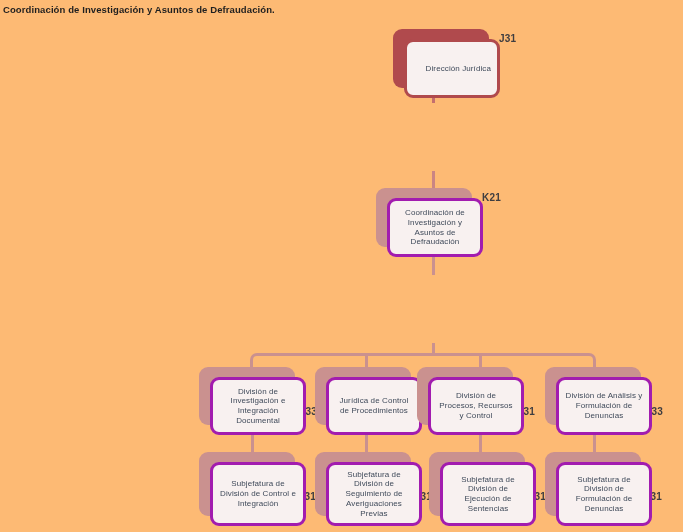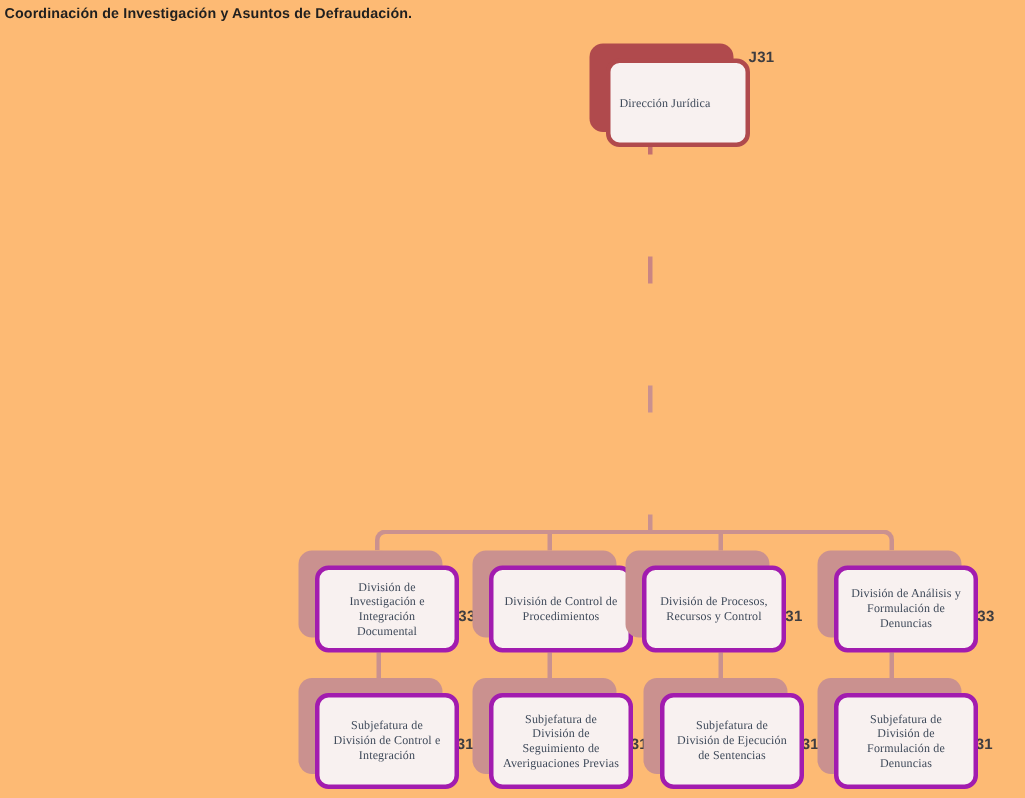--- a/index.html
+++ b/index.html
@@ -21,8 +21,8 @@
   .node .box{
     position:absolute;left:0;top:0;width:100%;height:100%;
     box-sizing:border-box;border:3px solid #a21caf;border-radius:9px;
-    background:#f8f1f0;display:flex;align-items:center;justify-content:flex-start;
-    text-align:center;padding:2px 6px;font-family:Liberation Serif, serif;
+    background:#f8f1f0;display:flex;align-items:center;justify-content:flex-end;
+    text-align:center;padding:2px 6px;
   }
   .node.primary .box{border-color:#b04a4d;}
   .node .box span{

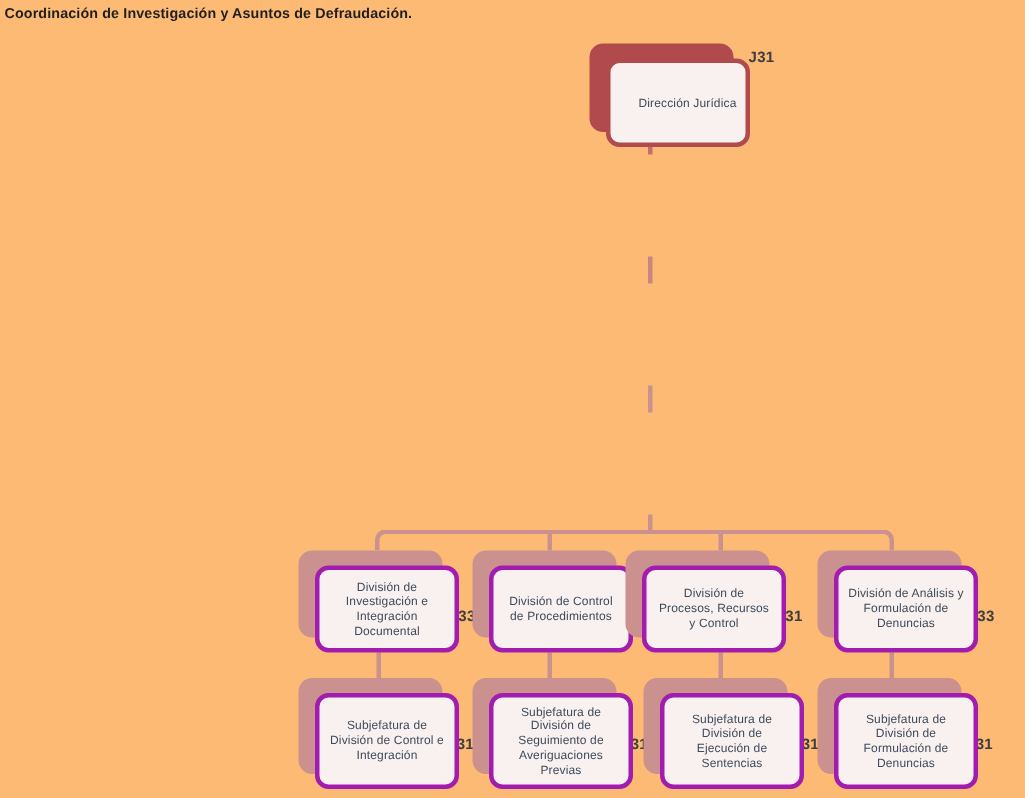--- a/index.html
+++ b/index.html
@@ -73,6 +73,13 @@
   </div>
 
 
+  <div class="node chain" style="left:387px;top:198px;width:96px;height:59px;">
+    <div class="shadow"></div>
+    <span class="code">K21</span>
+    <div class="box">
+        <span>Coordinación de Investigación y Asuntos de Defraudación</span>
+      </div>
+  </div>
 
 
   <div class="node leafrow" style="left:210px;top:377px;width:96px;height:58px;">

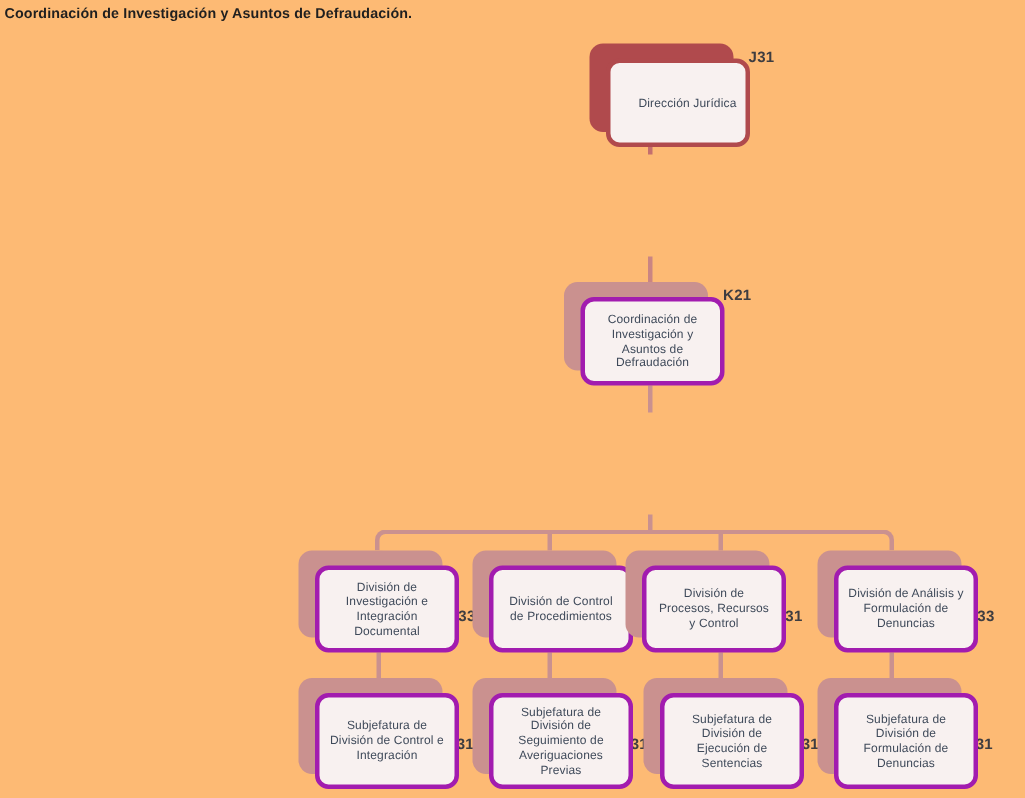--- a/index.html
+++ b/index.html
@@ -94,7 +94,7 @@
     <div class="shadow"></div>
     <span class="code">M33</span>
     <div class="box">
-        <span>División de Control de Procedimientos</span>
+        <span>Jurídica de Control de Procedimientos</span>
       </div>
   </div>
 

